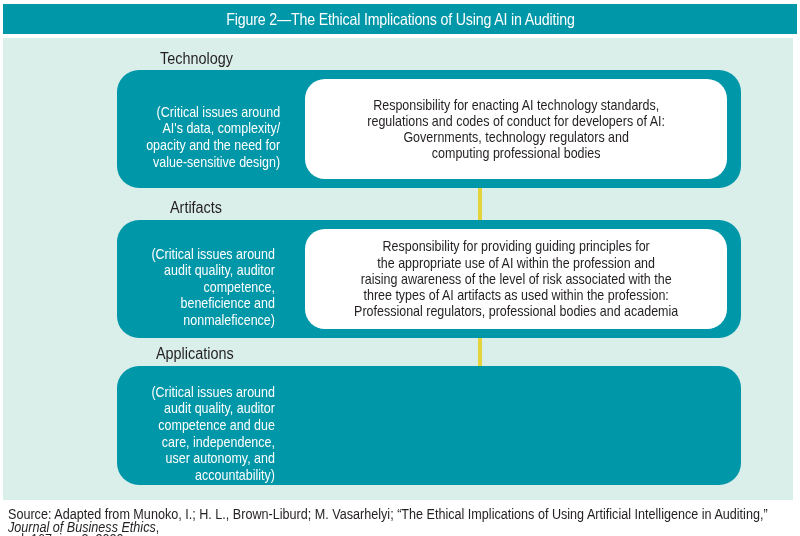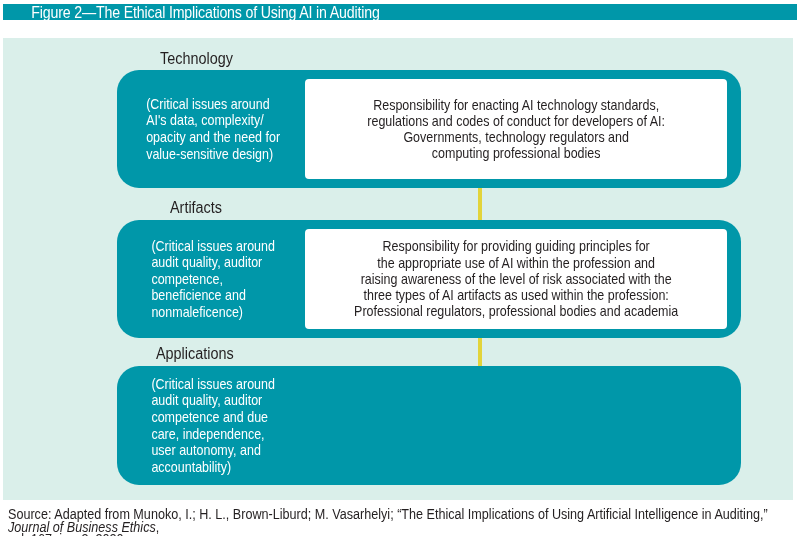--- a/index.html
+++ b/index.html
@@ -7,9 +7,9 @@
   body { position: relative; font-family: "Liberation Sans", "DejaVu Sans", sans-serif; color: #231f20; }
 
   .header {
-    position: absolute; left: 3px; top: 4px; width: 794px; height: 16px;
+    position: absolute; left: 3px; top: 4px; width: 794px; height: 30px;
     background: #0097a9;
-    display: flex; align-items: center; justify-content: flex-start;
+    display: flex; align-items: center; justify-content: center;
   }
   .header-title {
     color: #ffffff; font-size: 16.5px; letter-spacing: -0.2px;

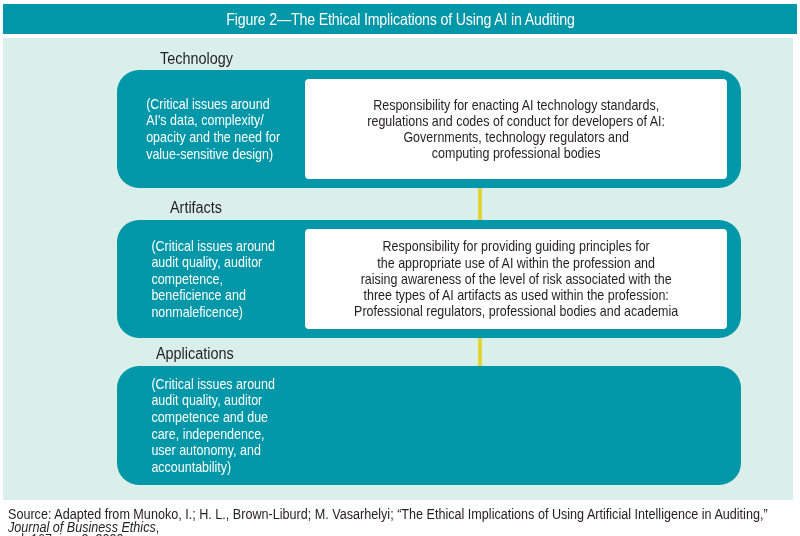--- a/index.html
+++ b/index.html
@@ -35,9 +35,9 @@
     background: #0097a9; border-radius: 22px;
   }
   .issues {
-    position: absolute; left: 0; top: 0; width: 192px; height: 100%;
+    position: absolute; left: 0; top: 8px; width: 192px; height: 100%;
     display: flex; align-items: center; justify-content: center;
-    color: #ffffff; text-align: left; font-size: 14.2px; line-height: 16.6px;
+    color: #ffffff; text-align: right; font-size: 14.2px; line-height: 16.6px;
   }
   .issues span, .resp span { display: block; white-space: nowrap; }
   .issues-inner, .resp-inner { transform: scaleX(0.88); transform-origin: center; }

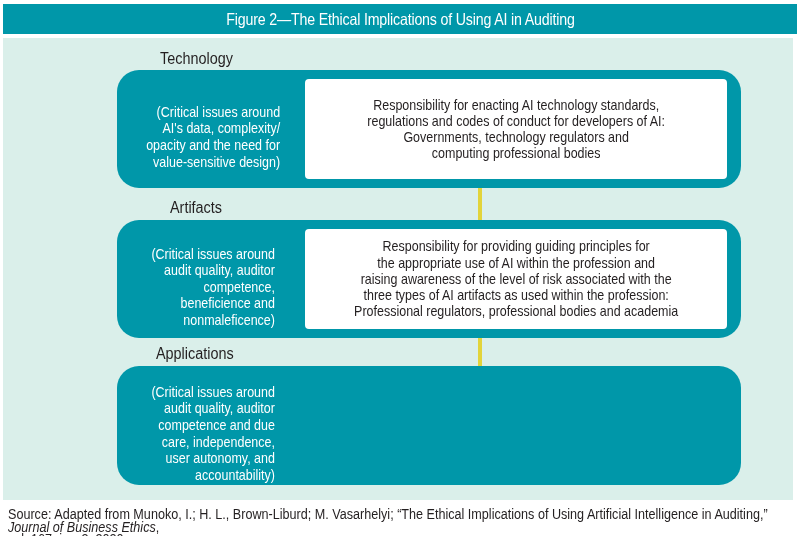--- a/index.html
+++ b/index.html
@@ -43,7 +43,7 @@
   .issues-inner, .resp-inner { transform: scaleX(0.88); transform-origin: center; }
   .resp {
     position: absolute; left: 188px; right: 14px; top: 9px; bottom: 9px;
-    background: #ffffff; border-radius: 4px;
+    background: #ffffff; border-radius: 20px;
     display: flex; align-items: center; justify-content: center;
     text-align: center; font-size: 14.2px; line-height: 16.2px; color: #231f20;
   }

